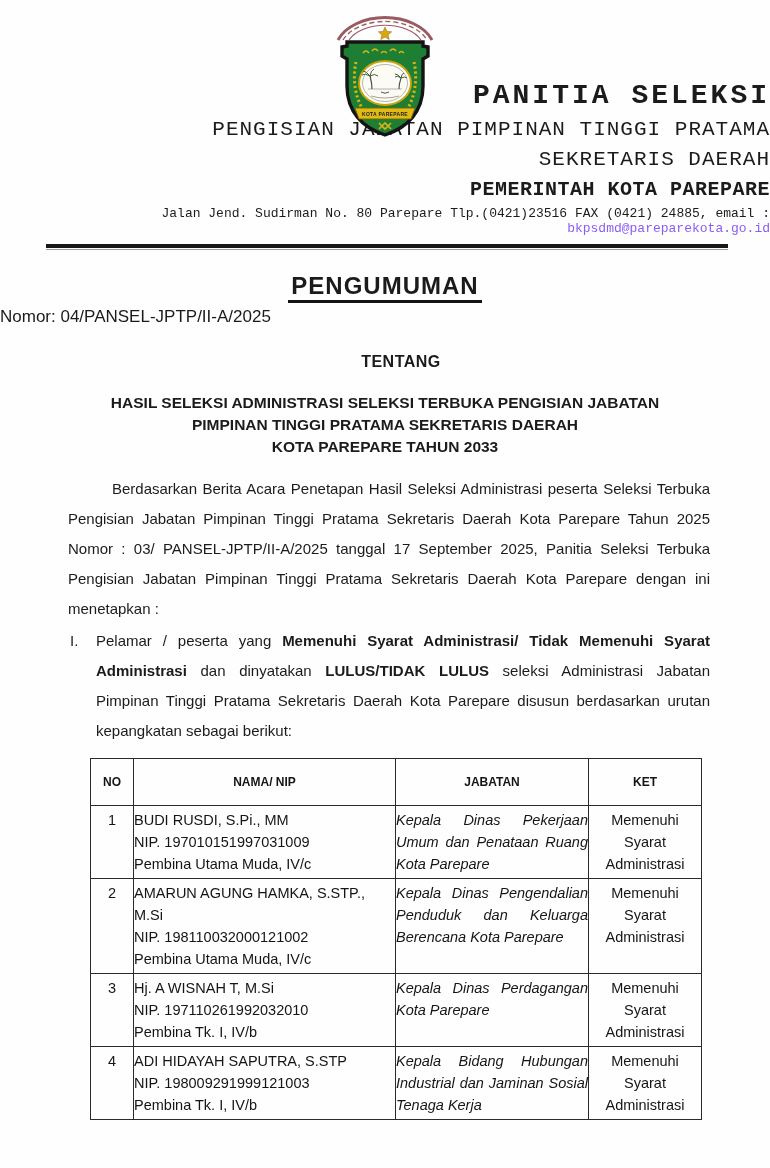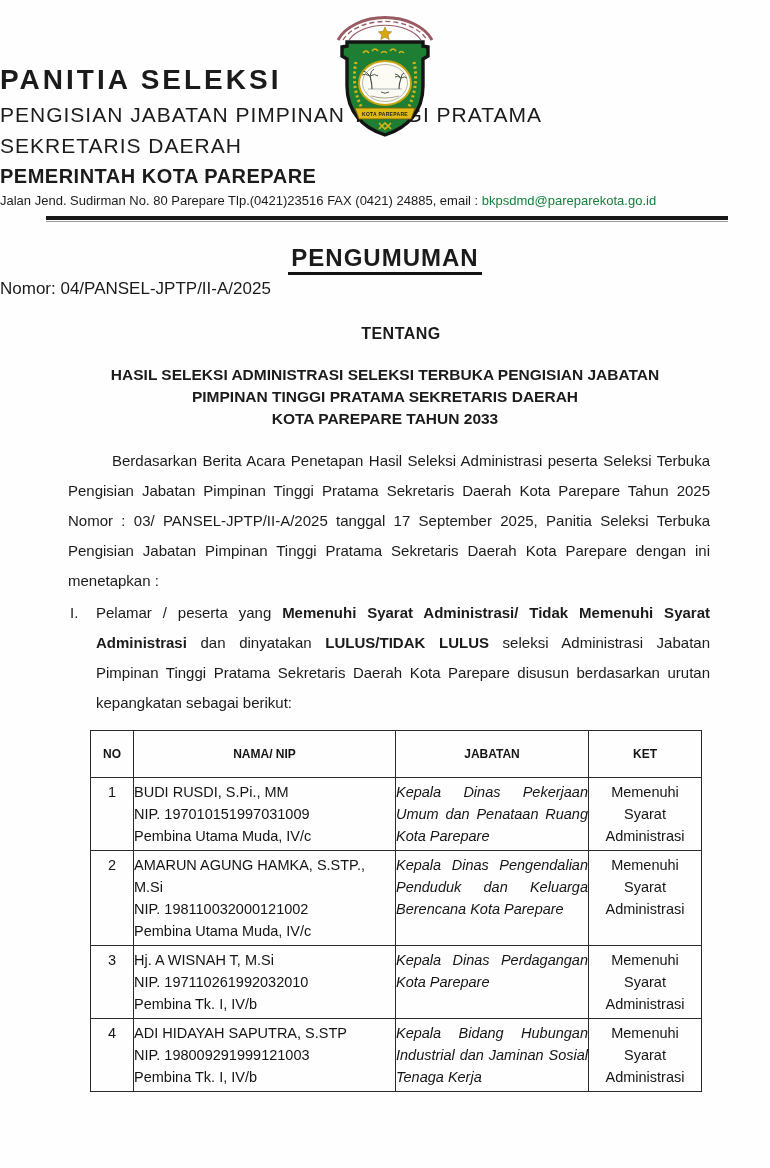--- a/index.html
+++ b/index.html
@@ -14,7 +14,7 @@
   }
   
   .emblem{position:absolute;top:10px;left:50%;transform:translateX(-50%);}
-  .letterhead{text-align:left;padding-top:64px;}
+  .letterhead{text-align:right;padding-top:80px;font-family:Liberation Mono, monospace;}
   .lh-committee{font-size:28px;font-weight:800;letter-spacing:3px;}
   .lh-sub1{font-size:21px;margin-top:7px;letter-spacing:1px;}
   .lh-sub2{font-size:21px;margin-top:7px;letter-spacing:1px;}

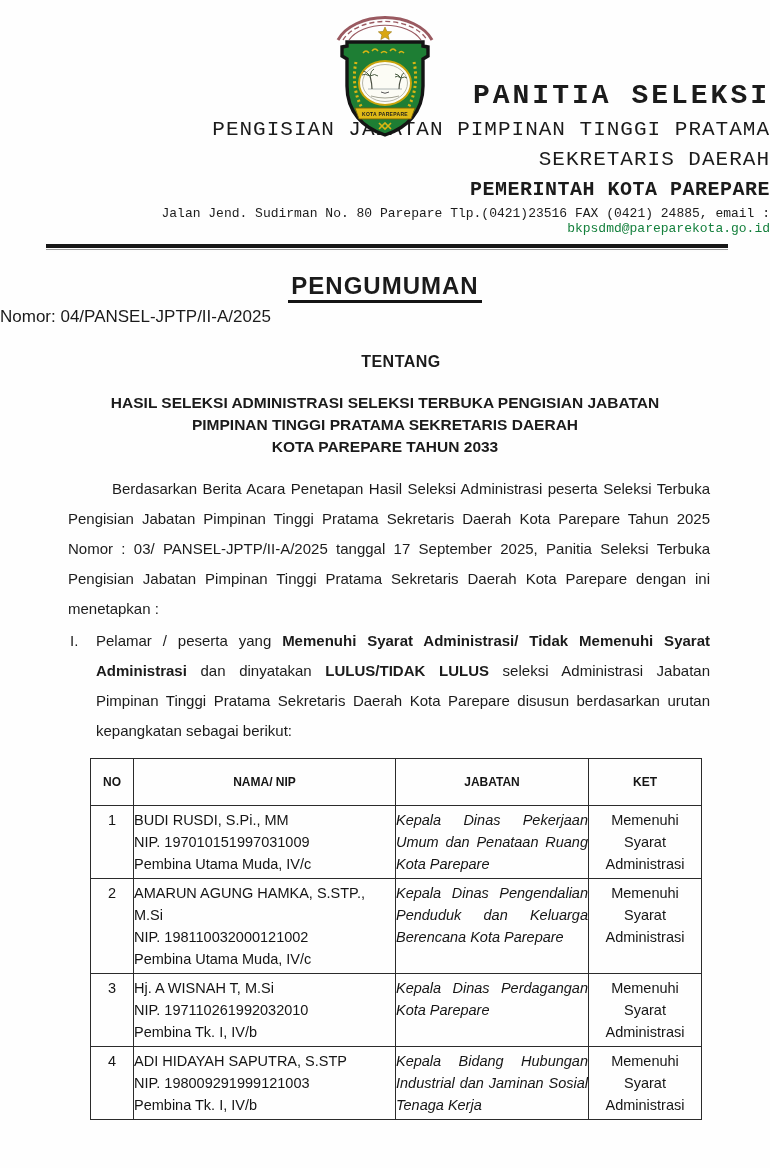--- a/index.html
+++ b/index.html
@@ -20,7 +20,7 @@
   .lh-sub2{font-size:21px;margin-top:7px;letter-spacing:1px;}
   .lh-gov{font-size:20px;font-weight:800;margin-top:7px;letter-spacing:.5px;}
   .lh-address{font-size:13px;margin-top:5px;}
-  .lh-email{color:#15803d;}
+  .lh-email{color:#8b5cf6;}
   .rule{
     height:8px;margin:8px 42px 0 46px;
     background:linear-gradient(#171717 0 4px,#fdfdfd 4px 5px,#9b9b9b 5px 6px,#fdfdfd 6px 8px);

